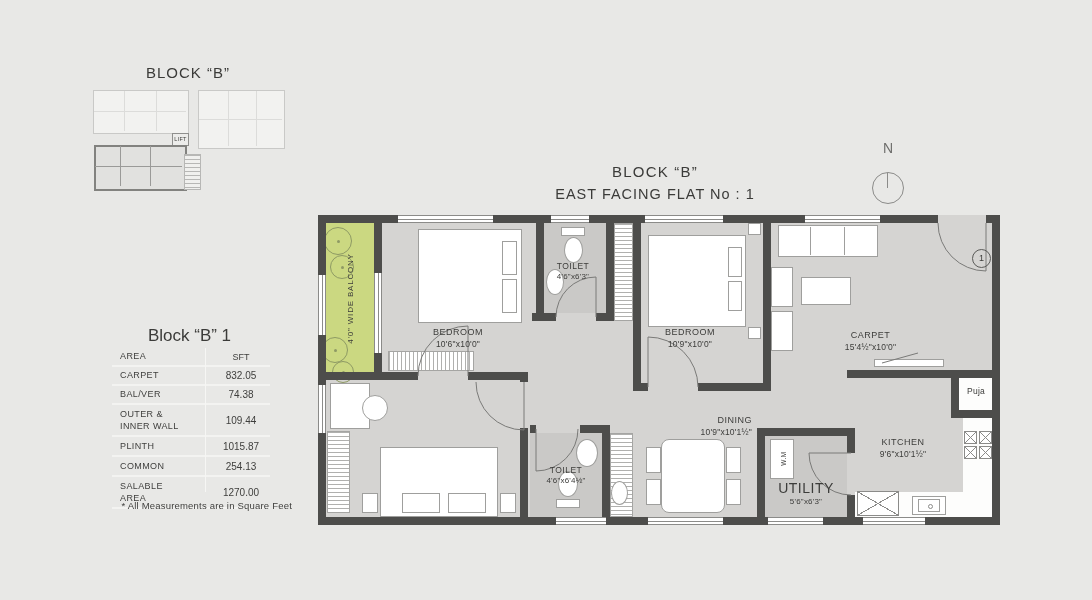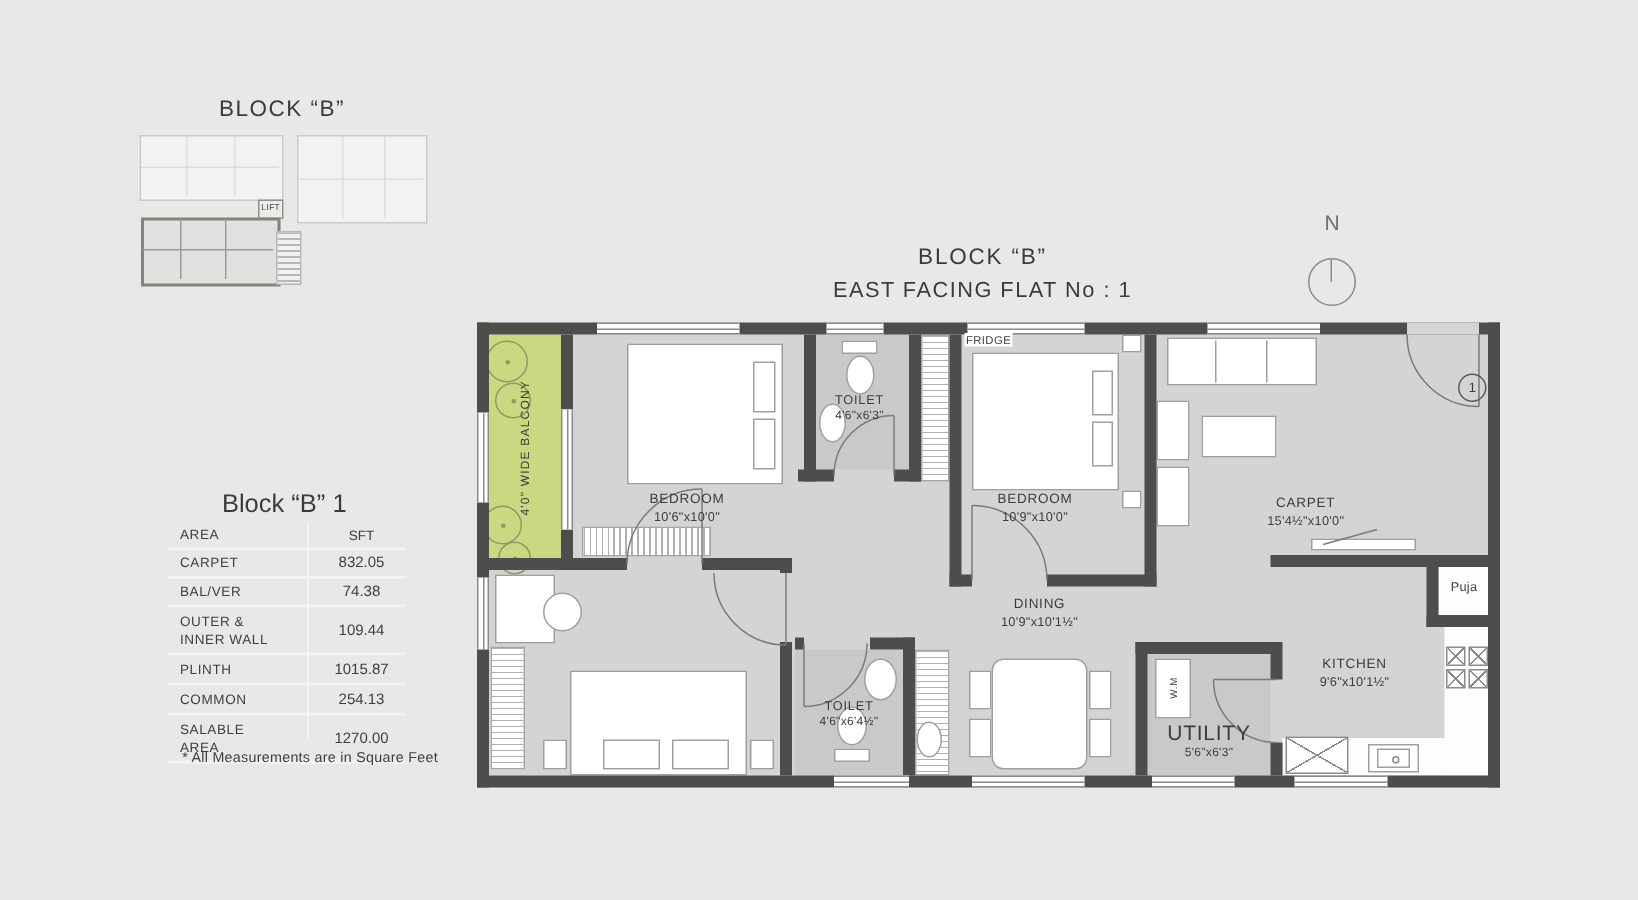--- a/index.html
+++ b/index.html
@@ -165,7 +165,6 @@
     <div id="wm-label">W.M</div>
   </div>
   <div class="xbox" id="fridge-box"></div>
-  <div class="abs" id="fridge-label"><span>FRIDGE</span></div>
   <div class="furn" style="left:594px;top:281px;width:34px;height:19px;"></div>
   <div class="furn" id="sink-inner"></div>
   <div id="sink-dot"></div>

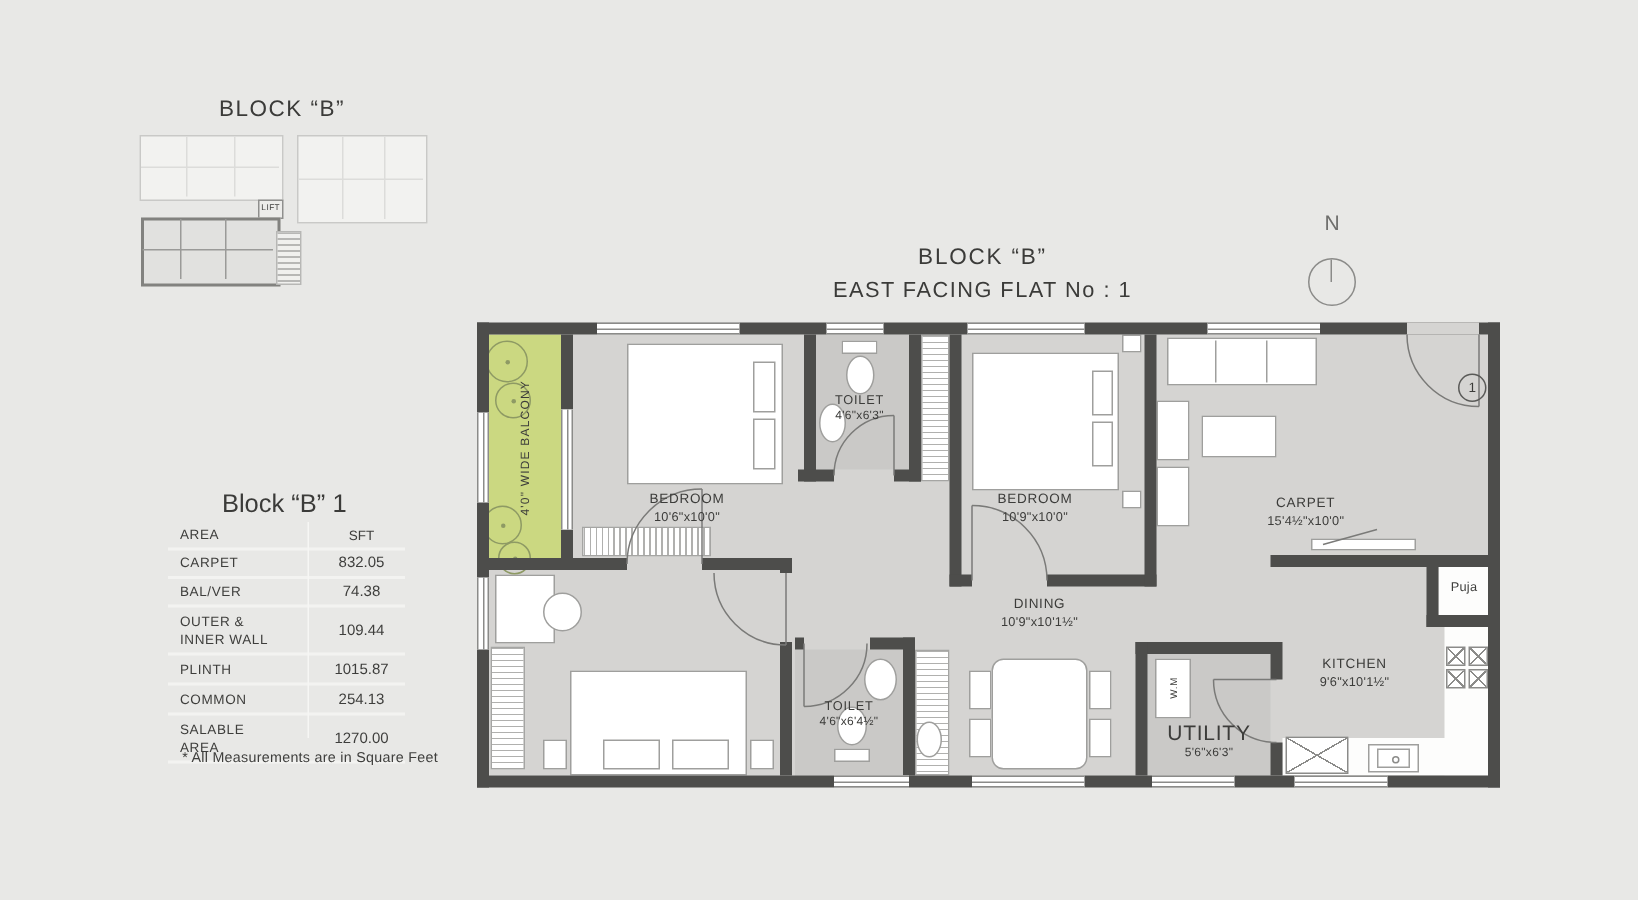--- a/index.html
+++ b/index.html
@@ -217,7 +217,7 @@
     <span class="nm" style="font-size:8.5px;">TOILET</span>
     <span class="dim" style="font-size:8px;">4'6"x6'4½"</span>
   </div>
-  <div class="rlabel" style="left:316px;top:182px;width:118px;">
+  <div class="rlabel" style="left:316px;top:200px;width:118px;text-align:right;">
     <span class="nm">DINING</span>
     <span class="dim">10'9"x10'1½"</span>
   </div>

